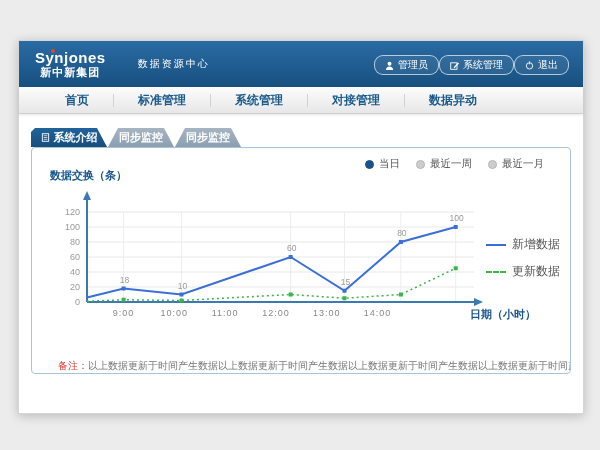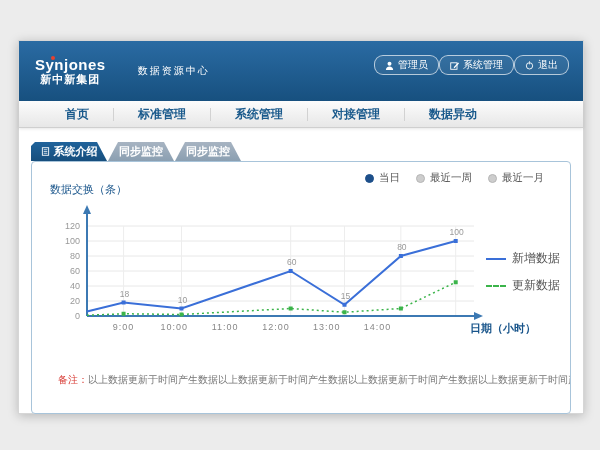--- a/index.html
+++ b/index.html
@@ -6,7 +6,7 @@
   body{width:600px;height:450px;background:#ececec;font-family:"Liberation Sans",sans-serif;position:relative;overflow:hidden}
   .card{position:absolute;left:18px;top:40px;width:564px;height:372px;background:#fff;border:1px solid #d6d6d6;box-shadow:0 2px 10px rgba(0,0,0,.22)}
   
-  .header{height:60px;background:linear-gradient(#2a6ba3,#17507f);display:flex;align-items:center;position:relative}
+  .header{height:46px;background:linear-gradient(#2a6ba3,#17507f);display:flex;align-items:center;position:relative}
   .brand{margin-left:16px;color:#fff;text-align:center;position:relative}
   .brand-name{font-size:15px;font-weight:bold;letter-spacing:.5px;line-height:16px}
   .brand-sub{font-size:11px;font-weight:bold;line-height:12px;letter-spacing:1px}

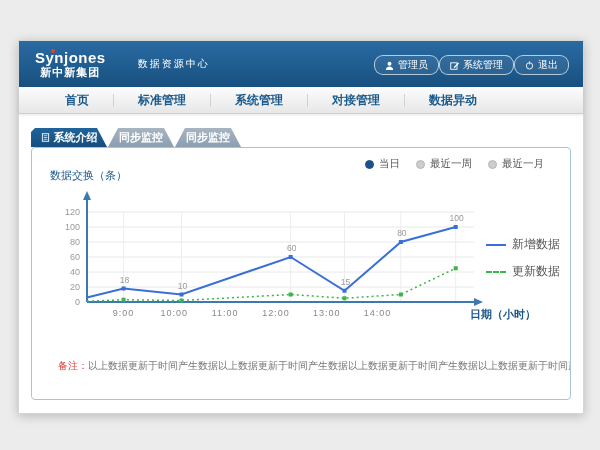--- a/index.html
+++ b/index.html
@@ -24,7 +24,7 @@
   .tabs{display:flex;height:19px}
   .tab{width:66px;margin-right:1px;position:relative;color:#fff;font-size:11px;font-weight:bold;display:flex;align-items:center;justify-content:center;gap:4px;cursor:pointer;background:linear-gradient(#a7b4c2,#8b9fb1);clip-path:polygon(10px 0,calc(100% - 10px) 0,100% 100%,0 100%)}
   .tab.active{width:76px;background:linear-gradient(#20639b,#164e7d);clip-path:polygon(0 4px,4px 0,calc(100% - 10px) 0,100% 100%,0 100%)}
-  .panel{position:relative;height:253px;border:1px solid #a8c4da;border-radius:4px;background:#fff;box-sizing:border-box}
+  .panel{position:relative;height:227px;border:1px solid #a8c4da;border-radius:4px;background:#fff;box-sizing:border-box}
   
   .filter{position:absolute;top:9px;right:26px;display:flex;gap:16px;align-items:center}
   .filter-opt{display:flex;align-items:center;gap:5px;font-size:10.5px;color:#555;cursor:pointer}

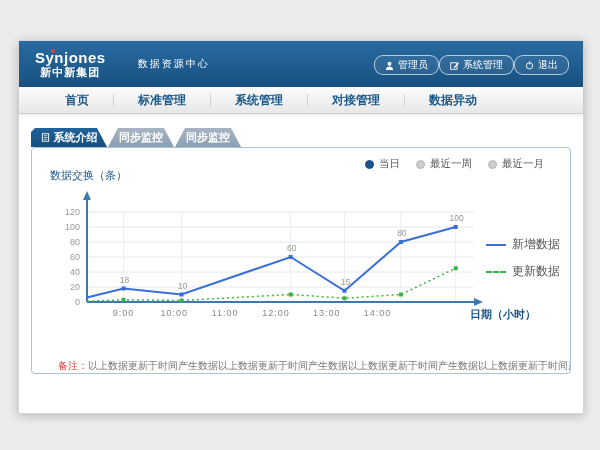--- a/index.html
+++ b/index.html
@@ -31,7 +31,7 @@
   .dot{width:9px;height:9px;border-radius:50%;background:#cdcdcd;border:1px solid #b5b5b5;box-sizing:border-box}
   .filter-opt.on .dot{background:#1d4f8a;border-color:#1d4f8a}
   
-  .ylab{position:absolute;left:18px;top:20px;font-size:11px;font-weight:normal;color:#19558b}
+  .ylab{position:absolute;left:18px;top:20px;font-size:11px;font-weight:bold;color:#19558b}
   .xlab{position:absolute;left:438px;top:159px;font-size:11px;font-weight:bold;color:#19558b}
   svg.chart{position:absolute;left:10px;top:40px}
   .legend{position:absolute;right:10px;top:88px}

